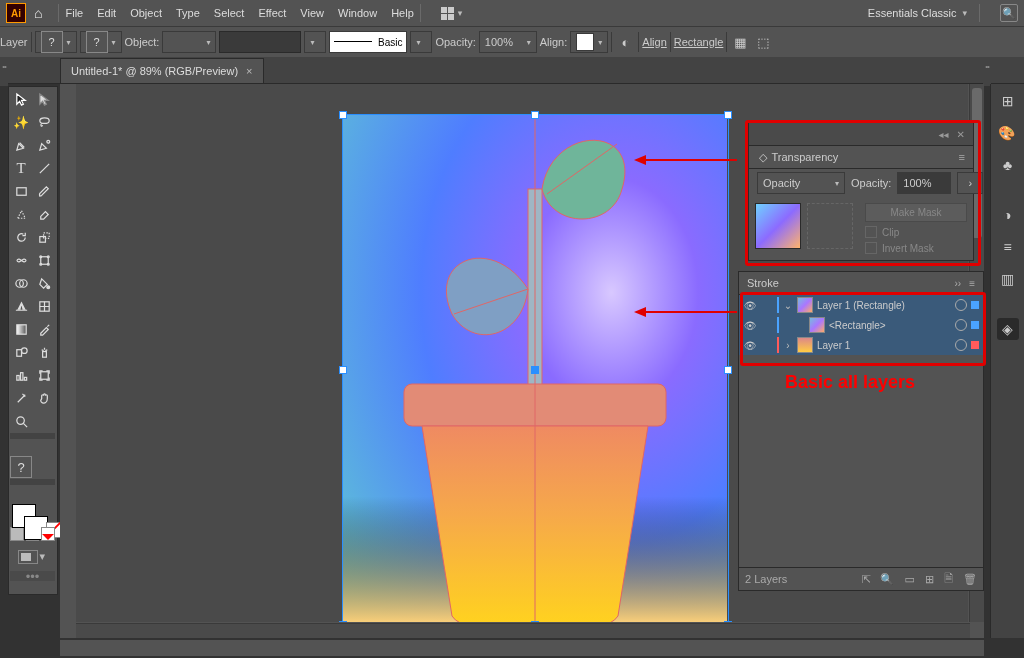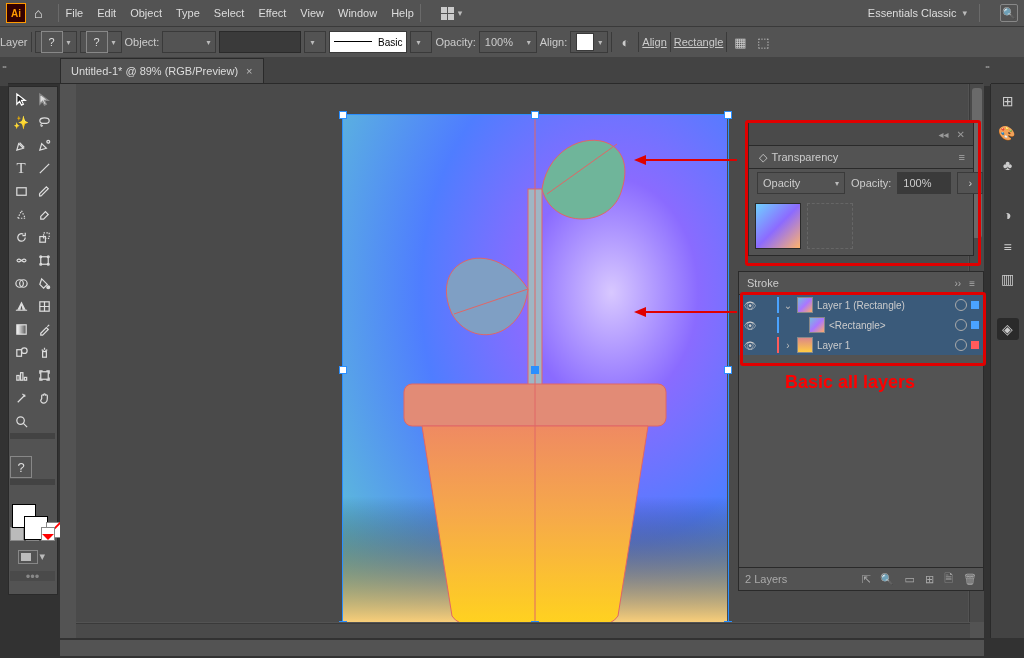--- a/index.html
+++ b/index.html
@@ -471,6 +471,17 @@
   <div class="trans-body">
     <div class="thumb"></div>
     <div class="mask"></div>
+    <div class="rcol">
+      <div class="mkmask">Make Mask</div>
+      <div class="ck">
+          <div class="box"></div>
+          <span>Clip</span>
+        </div>
+      <div class="ck">
+          <div class="box"></div>
+          <span>Invert Mask</span>
+        </div>
+    </div>
   </div>
 </div>
 

